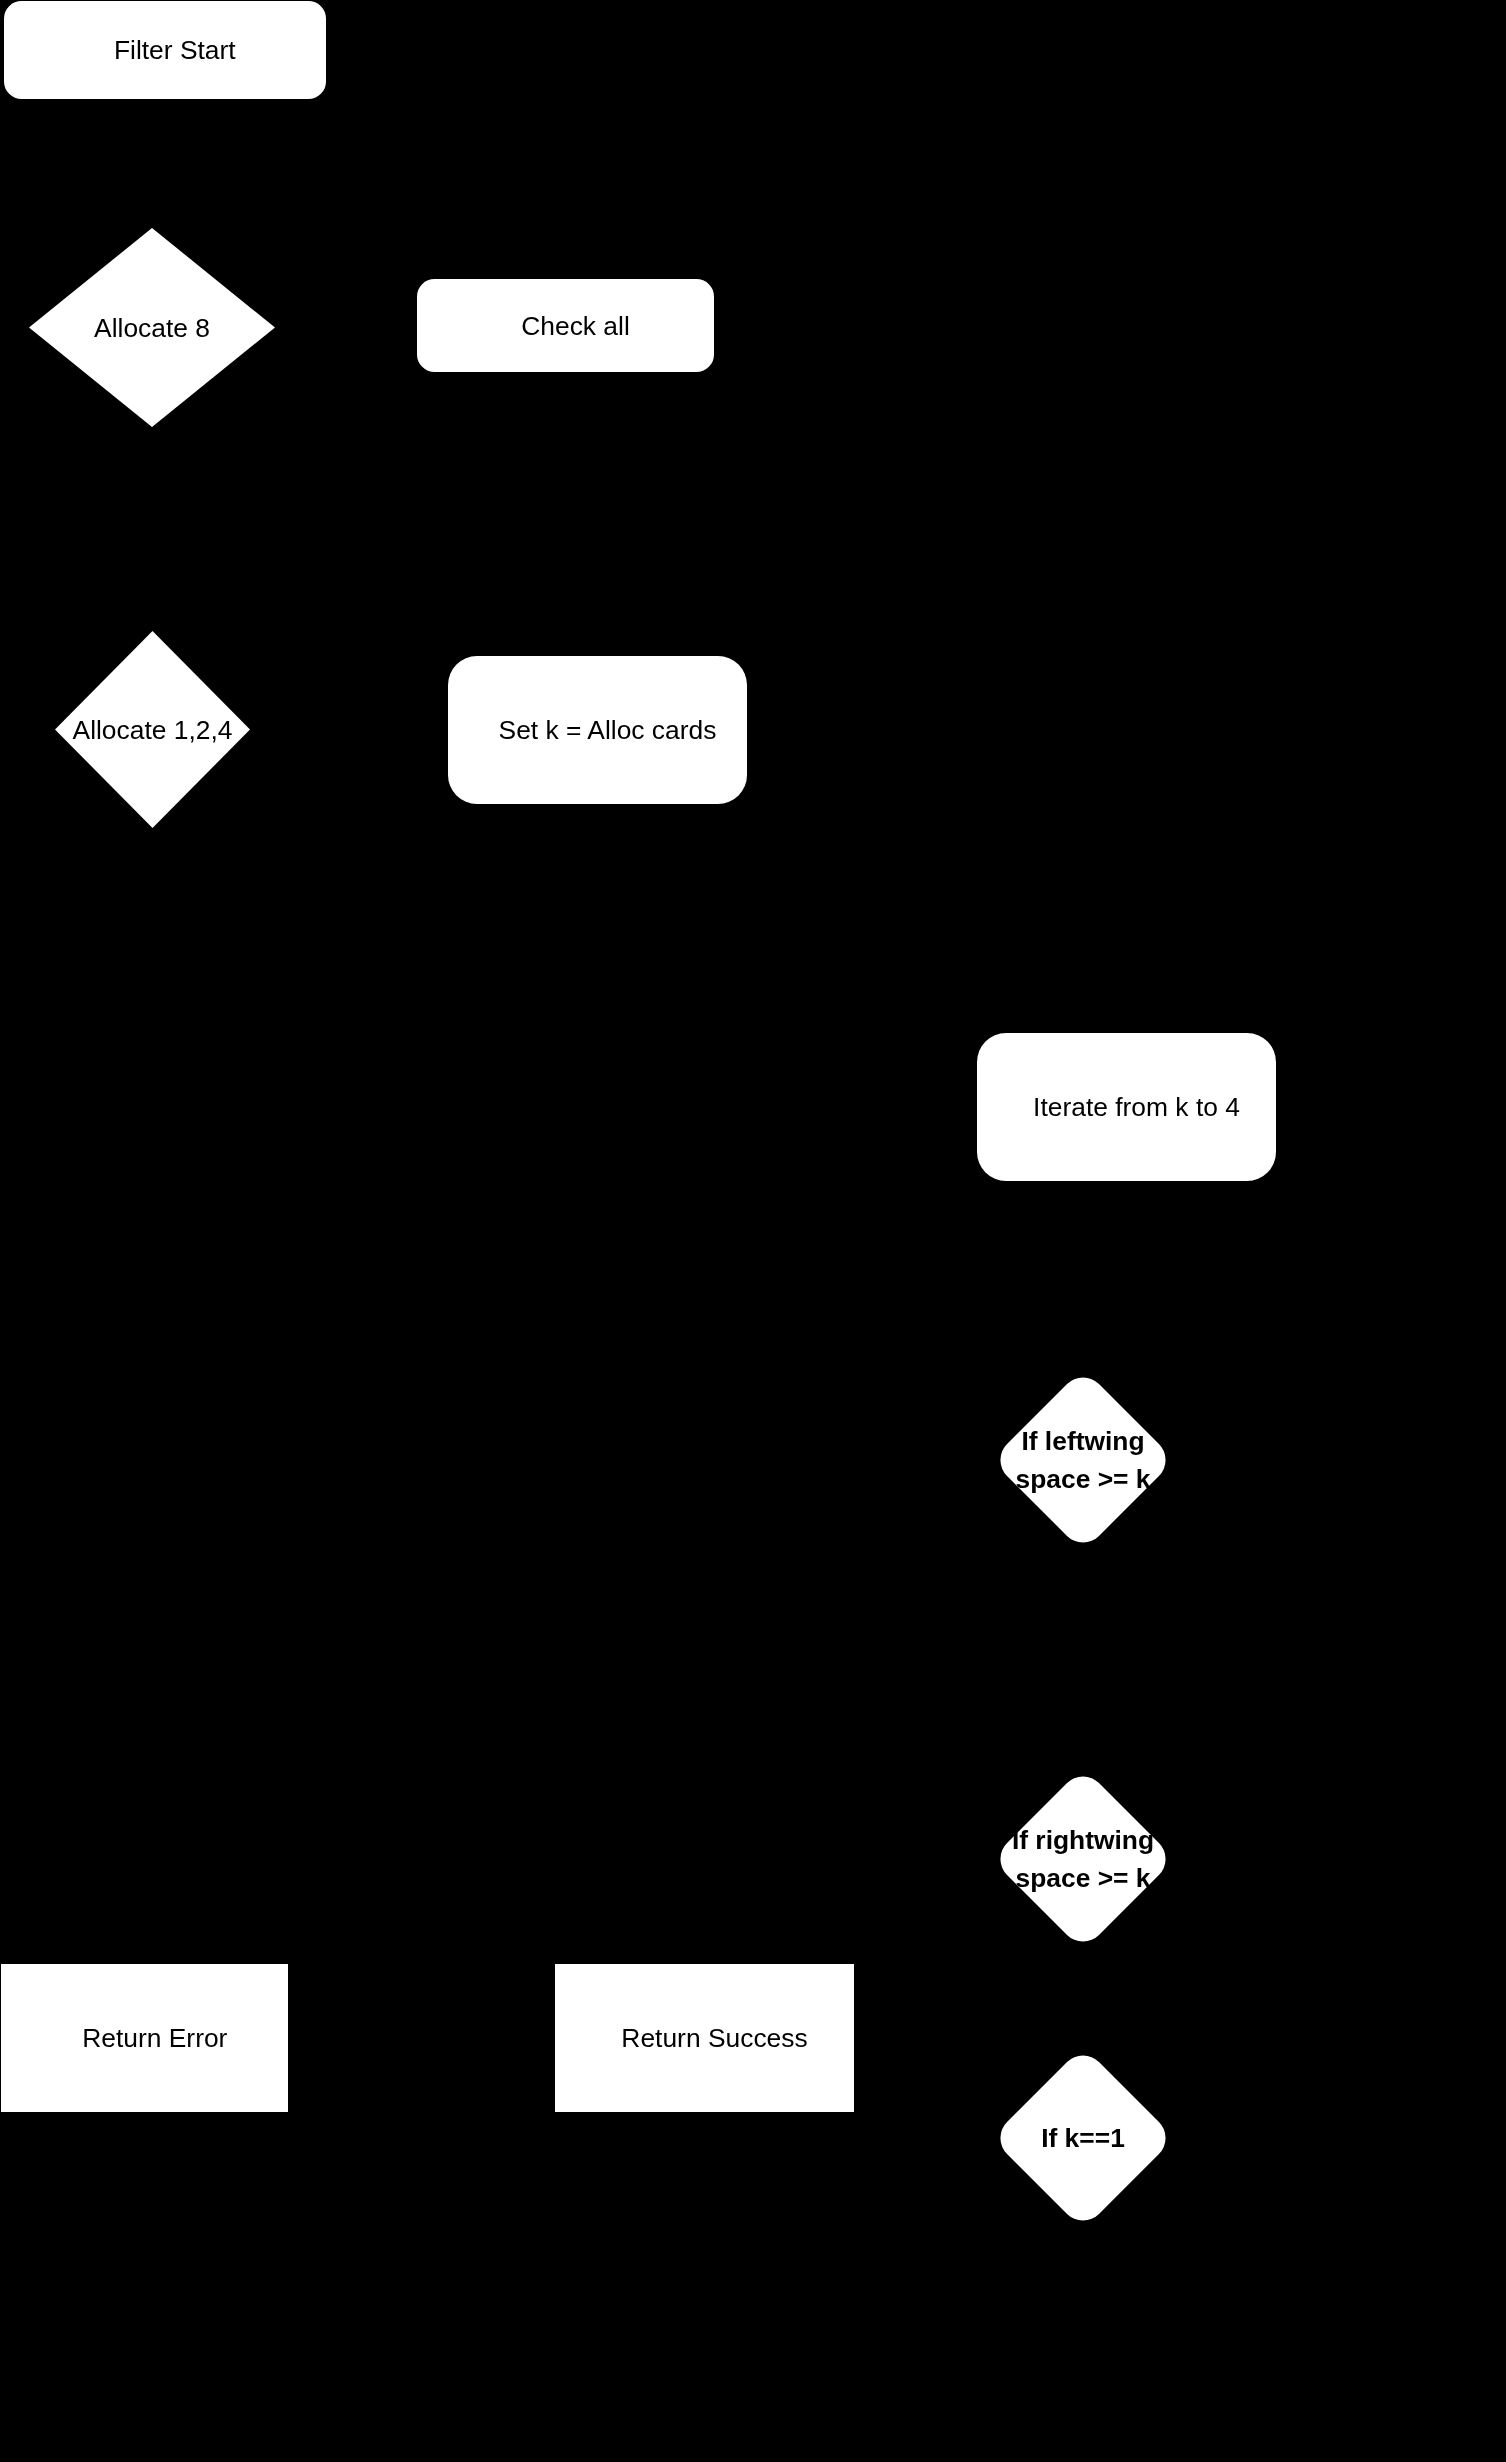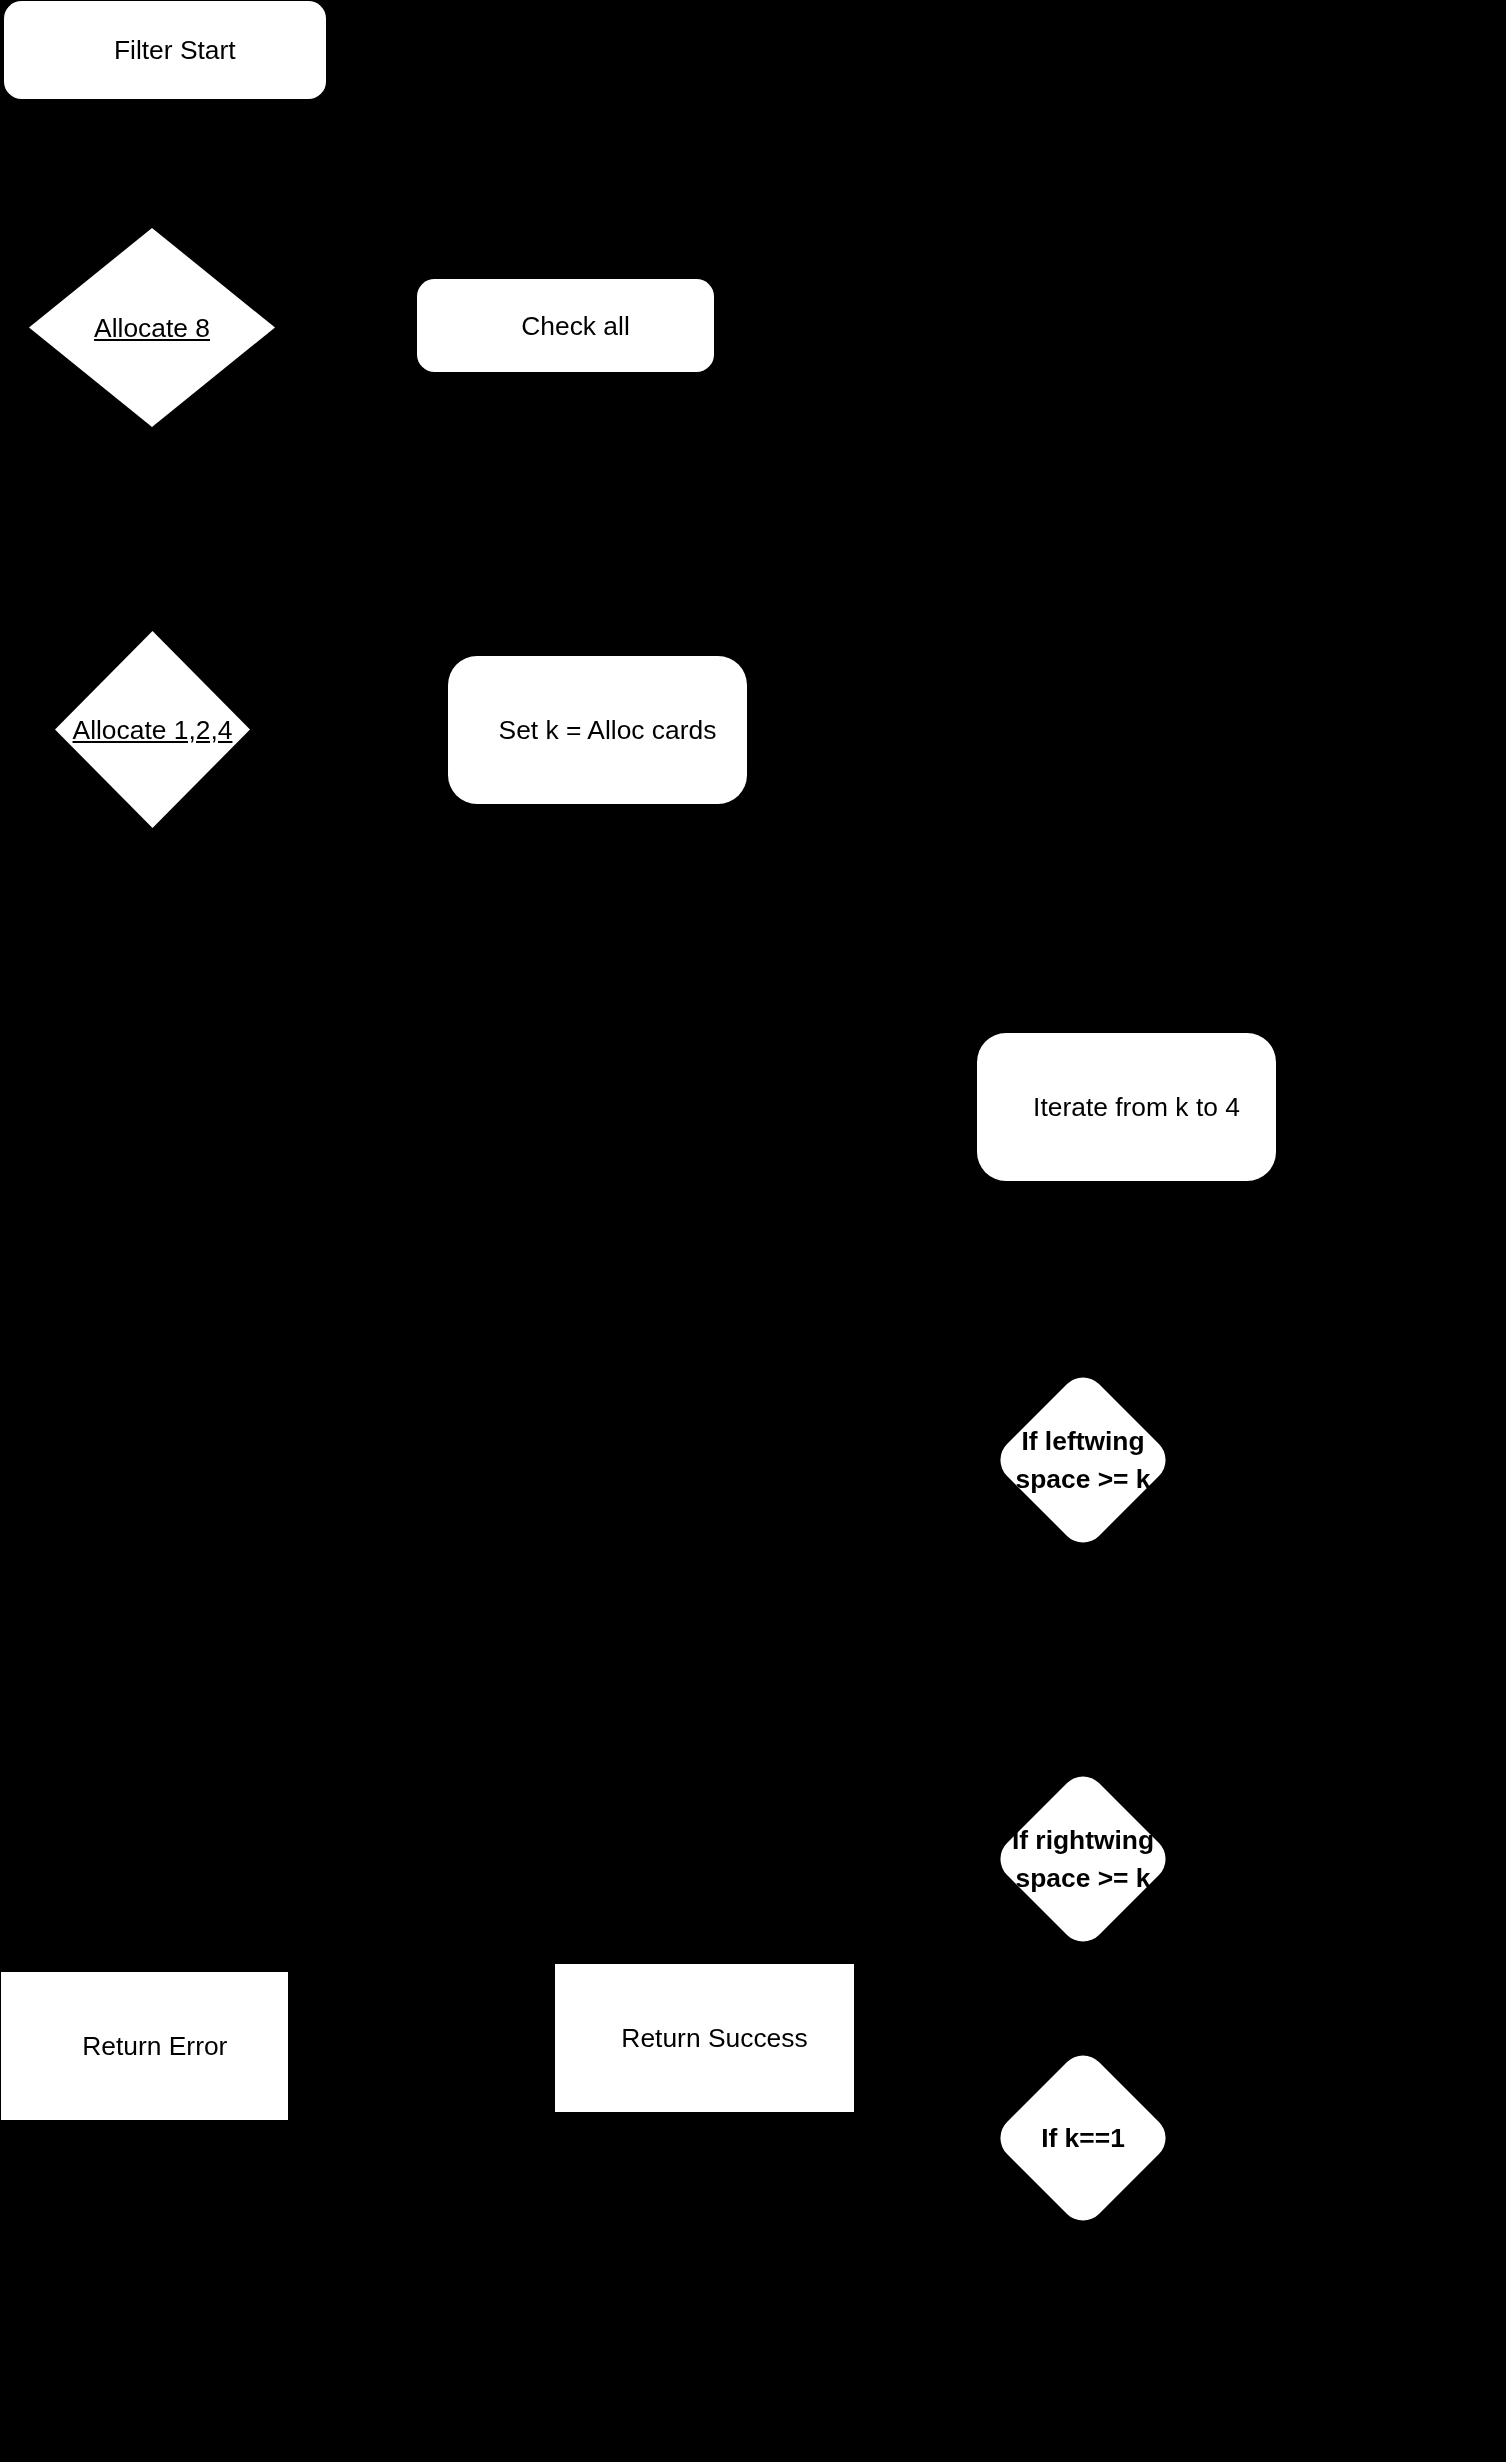--- a/index.html
+++ b/index.html
@@ -43,7 +43,6 @@
     display: flex;
     align-items: center;
     justify-content: center;
-    text-decoration: underline;
   }
   .diamond-sharp .node-label { white-space: nowrap; }
   

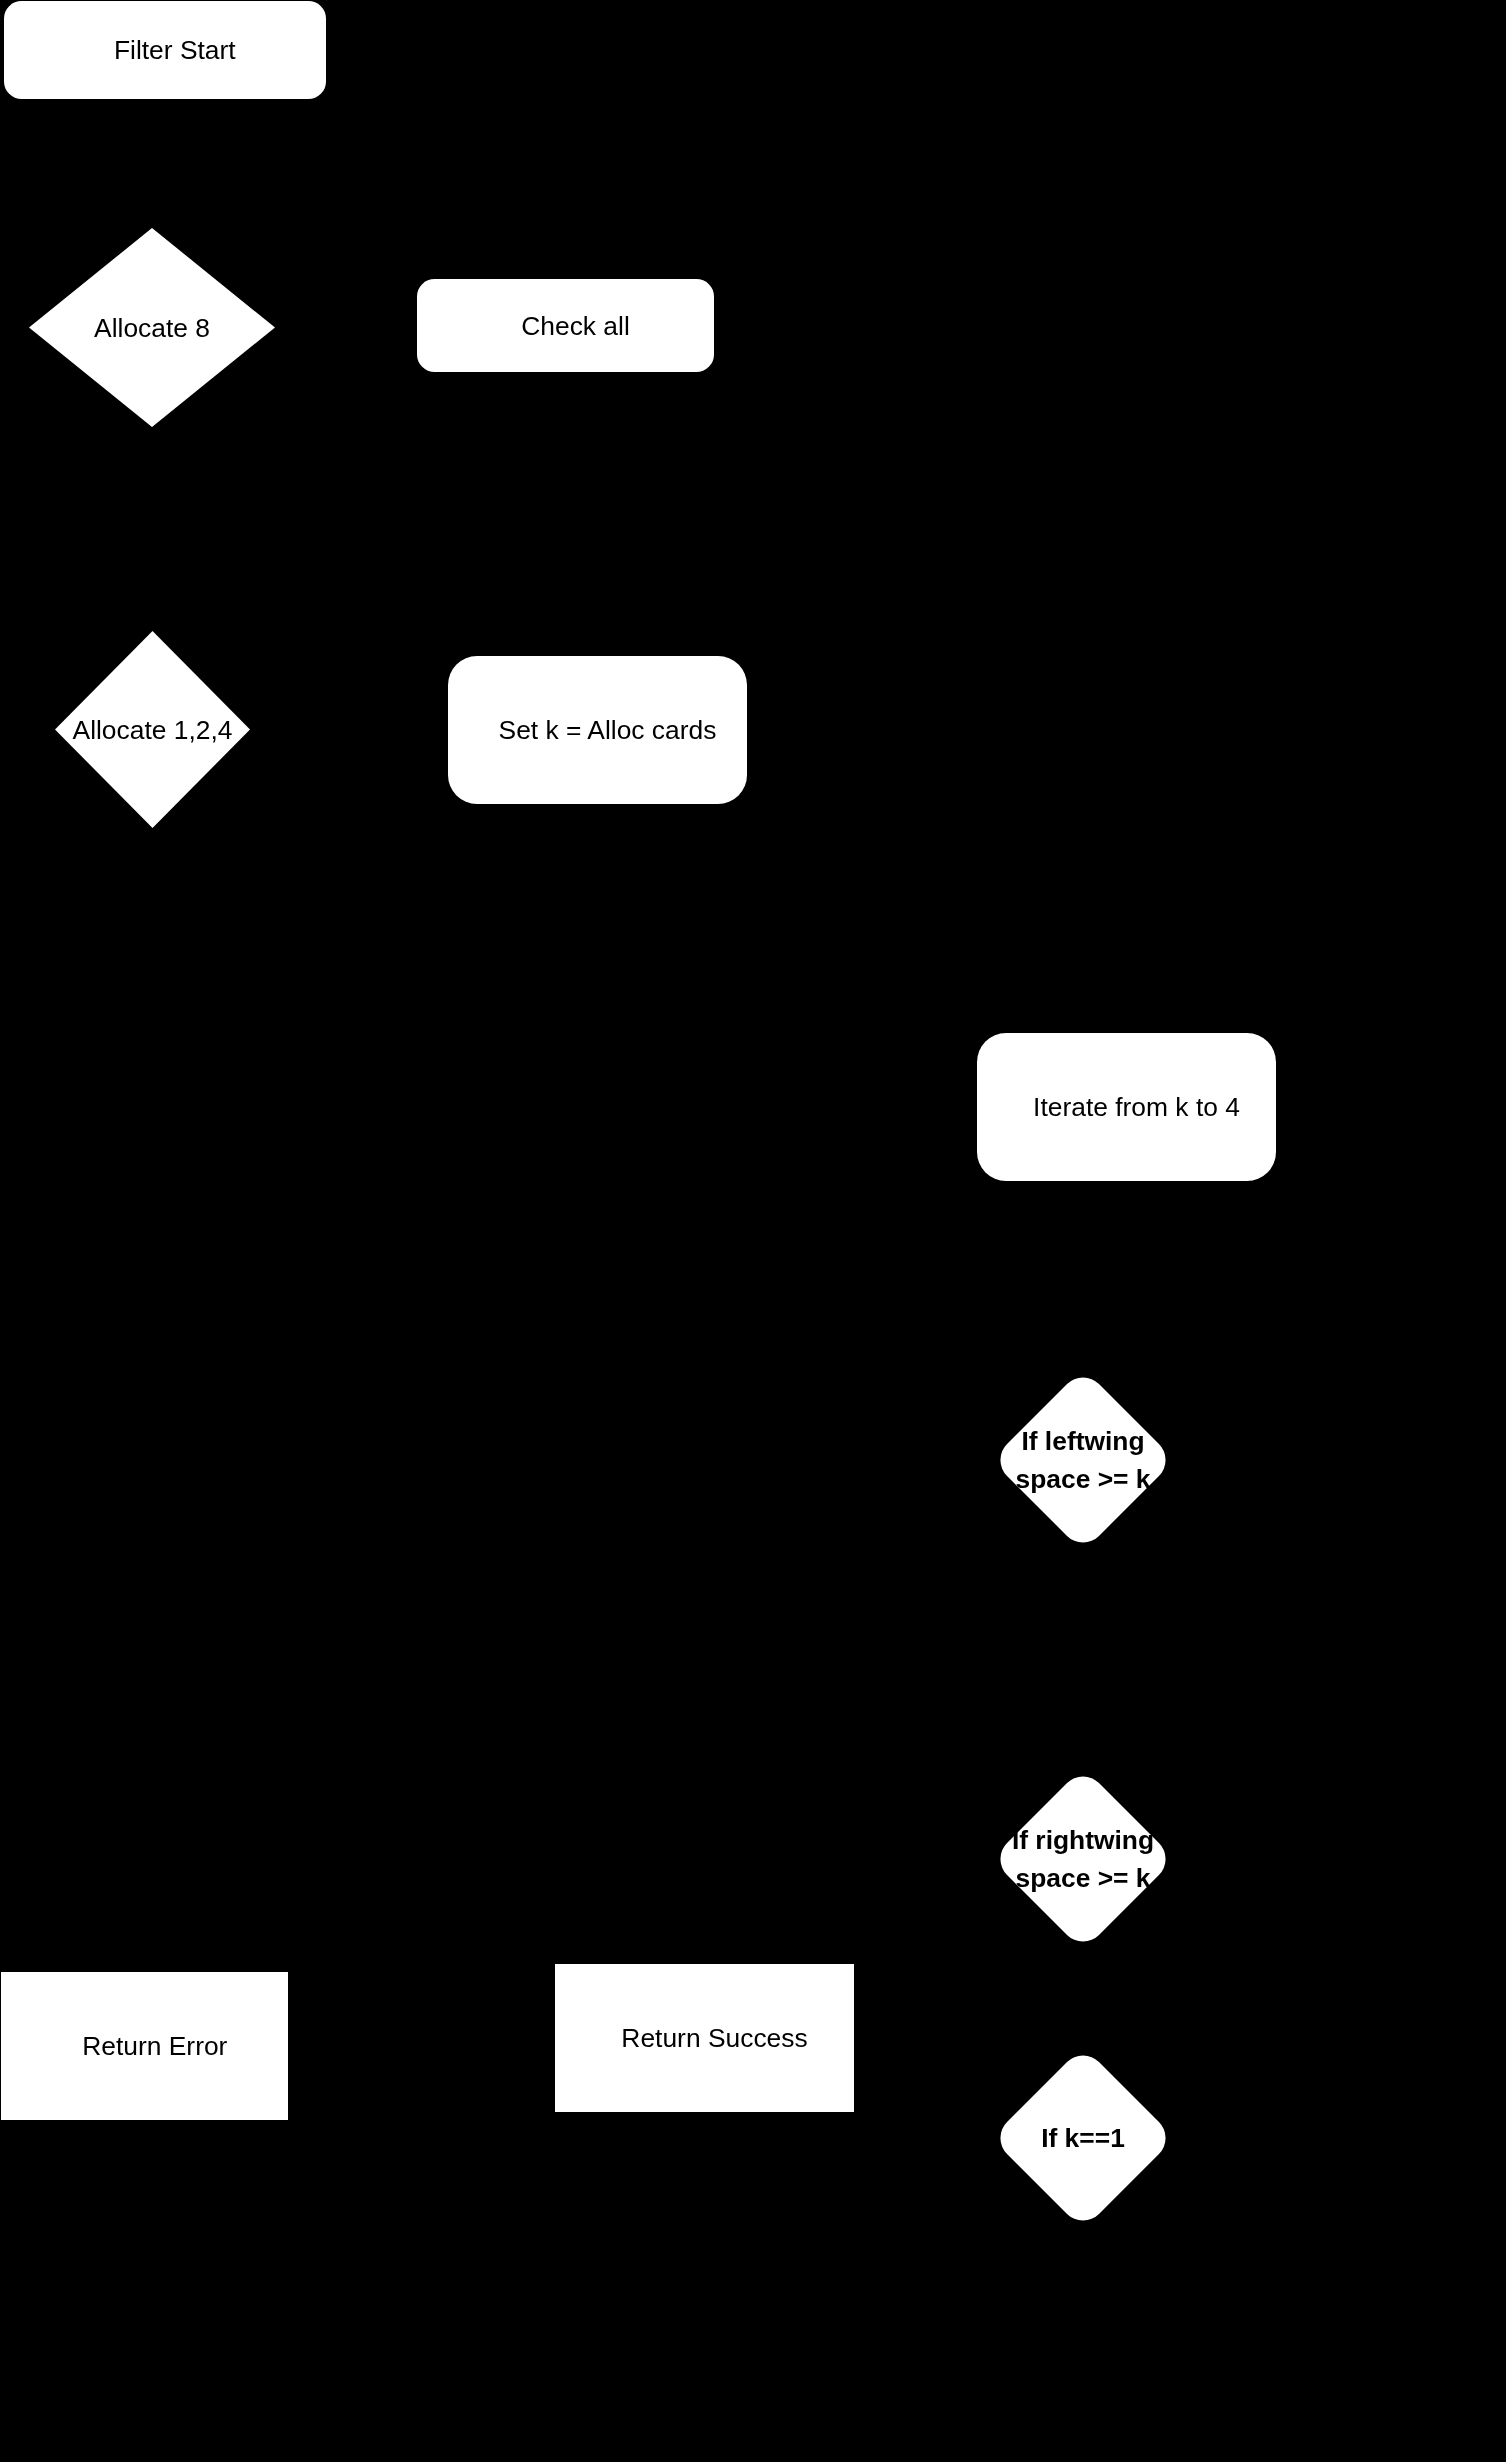--- a/index.html
+++ b/index.html
@@ -80,7 +80,7 @@
   #node-iterate        { left: 933px; top: 1033px; width: 279px; height: 148px; }
   #node-if-leftwing    { left: 992px; top: 1369px; }
   #node-if-rightwing   { left: 992px; top: 1768px; }
-  #node-return-error   { left: 1.3px;    top: 1964px; width: 267px; height: 148px; margin-top: 8px; }
+  #node-return-error   { left: 1.3px;    top: 1964px; width: 267px; height: 148px; }
   #node-return-success { left: 555px;  top: 1964px; width: 279px; height: 148px; }
   #node-if-k4          { left: 992px; top: 2047px; }
 </style>

